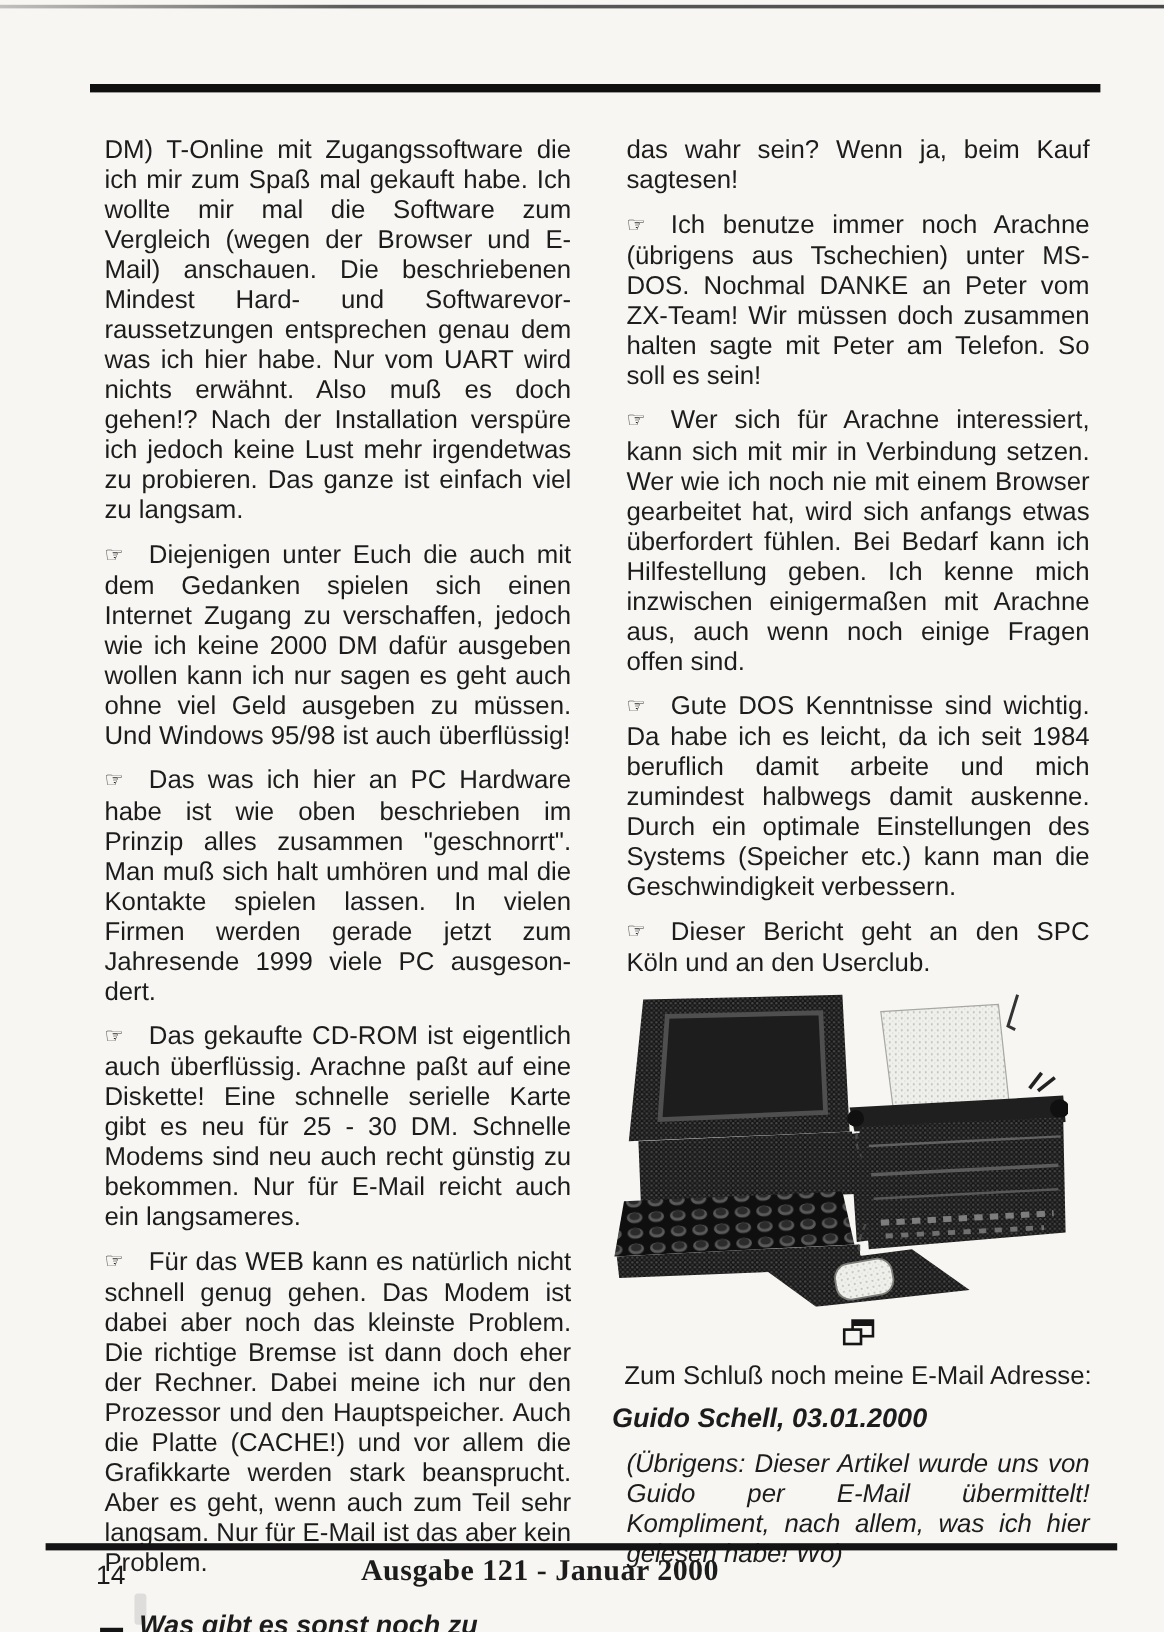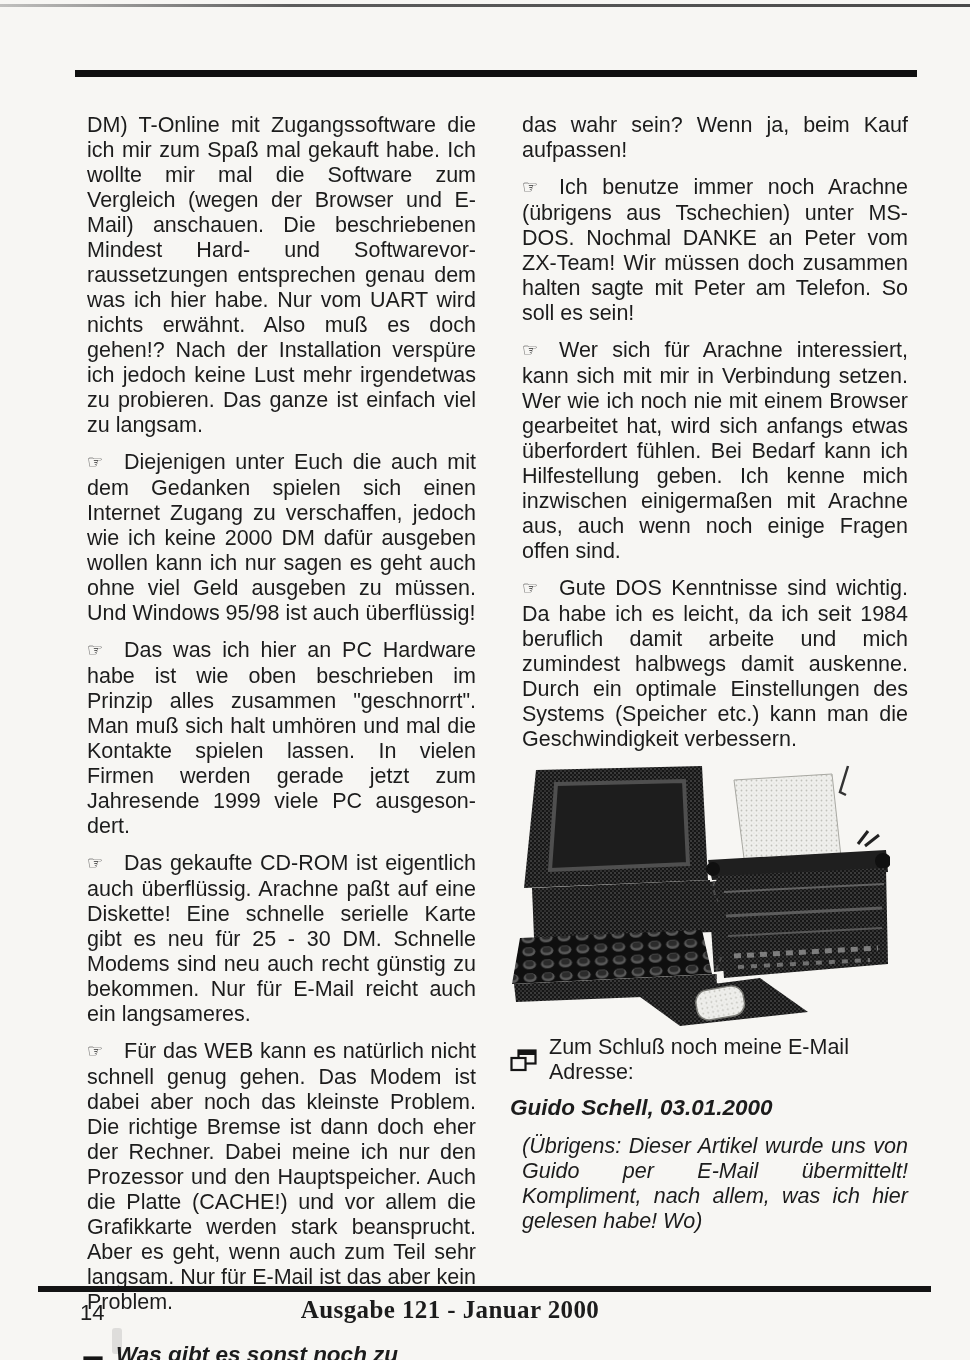--- a/index.html
+++ b/index.html
@@ -69,7 +69,7 @@
   </div>
 
   <div class="col right">
-    <p class="body"><span>das wahr sein? Wenn ja, beim Kauf aufpas­sen!</span></p>
+    <p class="body"><span>das wahr sein? Wenn ja, beim Kauf sagte­sen!</span></p>
     <p class="body"><span class="hand-icon">☞</span><span>Ich benutze immer noch Arachne (übri­gens aus Tschechien) unter MS-DOS. Noch­mal DANKE an Peter vom ZX-Team! Wir müssen doch zusammen halten sagte mit Peter am Telefon. So soll es sein!</span></p>
     <p class="body"><span class="hand-icon">☞</span><span>Wer sich für Arachne interessiert, kann sich mit mir in Verbindung setzen. Wer wie ich noch nie mit einem Browser gearbeitet hat, wird sich anfangs etwas überfordert füh­len. Bei Bedarf kann ich Hilfestellung geben. Ich kenne mich inzwischen einigermaßen mit Arachne aus, auch wenn noch einige Fra­gen offen sind.</span></p>
     <p class="body"><span class="hand-icon">☞</span><span>Gute DOS Kenntnisse sind wichtig. Da habe ich es leicht, da ich seit 1984 beruflich damit arbeite und mich zumindest halbwegs damit auskenne. Durch ein optimale Einstel­lungen des Systems (Speicher etc.) kann man die Geschwindigkeit verbessern.</span></p>

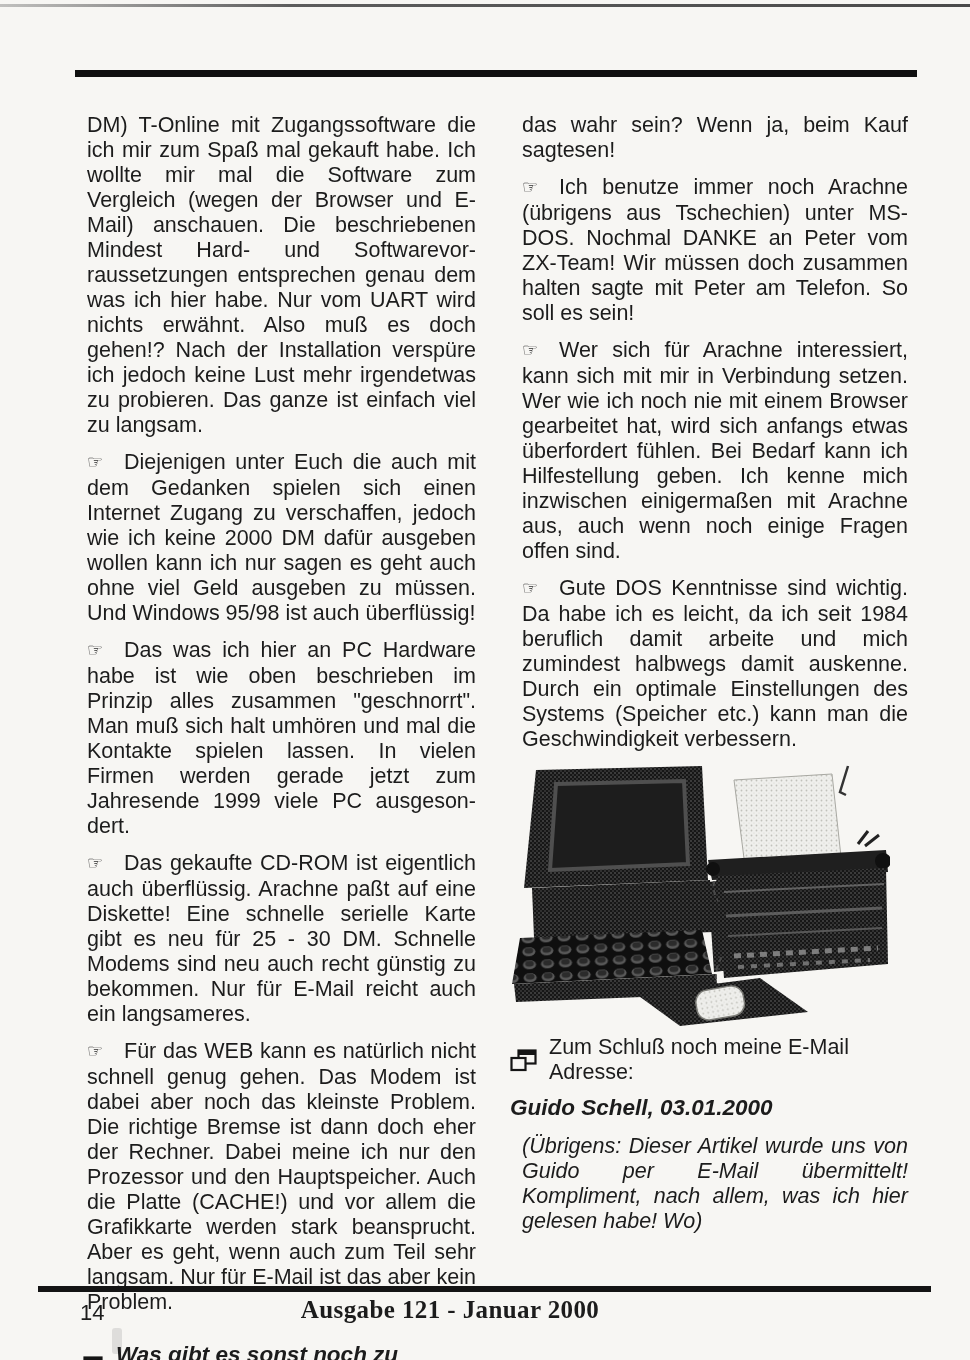--- a/index.html
+++ b/index.html
@@ -73,6 +73,7 @@
     <p class="body"><span class="hand-icon">☞</span><span>Ich benutze immer noch Arachne (übri­gens aus Tschechien) unter MS-DOS. Noch­mal DANKE an Peter vom ZX-Team! Wir müssen doch zusammen halten sagte mit Peter am Telefon. So soll es sein!</span></p>
     <p class="body"><span class="hand-icon">☞</span><span>Wer sich für Arachne interessiert, kann sich mit mir in Verbindung setzen. Wer wie ich noch nie mit einem Browser gearbeitet hat, wird sich anfangs etwas überfordert füh­len. Bei Bedarf kann ich Hilfestellung geben. Ich kenne mich inzwischen einigermaßen mit Arachne aus, auch wenn noch einige Fra­gen offen sind.</span></p>
     <p class="body"><span class="hand-icon">☞</span><span>Gute DOS Kenntnisse sind wichtig. Da habe ich es leicht, da ich seit 1984 beruflich damit arbeite und mich zumindest halbwegs damit auskenne. Durch ein optimale Einstel­lungen des Systems (Speicher etc.) kann man die Geschwindigkeit verbessern.</span></p>
+    <p class="body"><span class="hand-icon">☞</span><span>Dieser Bericht geht an den SPC Köln und an den Userclub.</span></p>
 
     <div class="photo">
       <svg width="380" height="262" viewBox="0 0 380 262" aria-hidden="true">

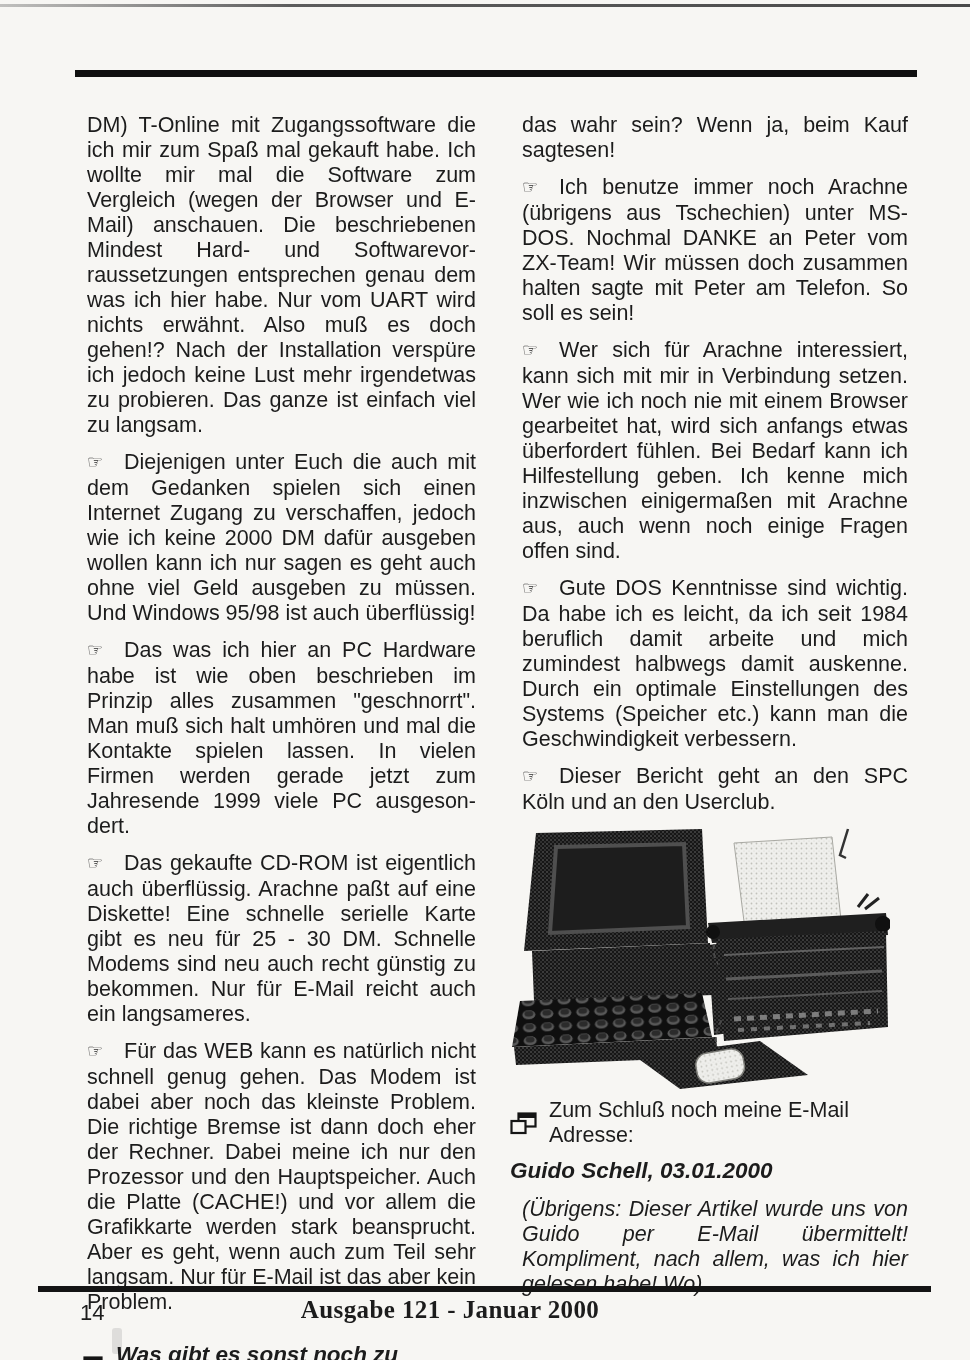--- a/index.html
+++ b/index.html
@@ -28,7 +28,7 @@
   .win-icon{flex:0 0 auto;display:inline-flex;}
   
   .photo{width:380px;margin:5px 14px 5px 0;}
-  .email-intro{display:flex;align-items:center;gap:12px;font-size:21.5px;line-height:25px;margin:3px 0 2px 0;}
+  .email-intro{display:flex;align-items:center;gap:12px;font-size:21.5px;line-height:25px;margin:3px 0 2px 0;flex-direction:column;}
   .email{font-weight:bold;font-style:italic;font-size:22px;line-height:26px;letter-spacing:.3px;margin:1px 0 12px 0;}
   .postscript{margin-top:10px !important;}
   .signature{font-weight:bold;font-style:italic;font-size:22.5px;text-align:left;margin:10px 2px 13px 0;}

